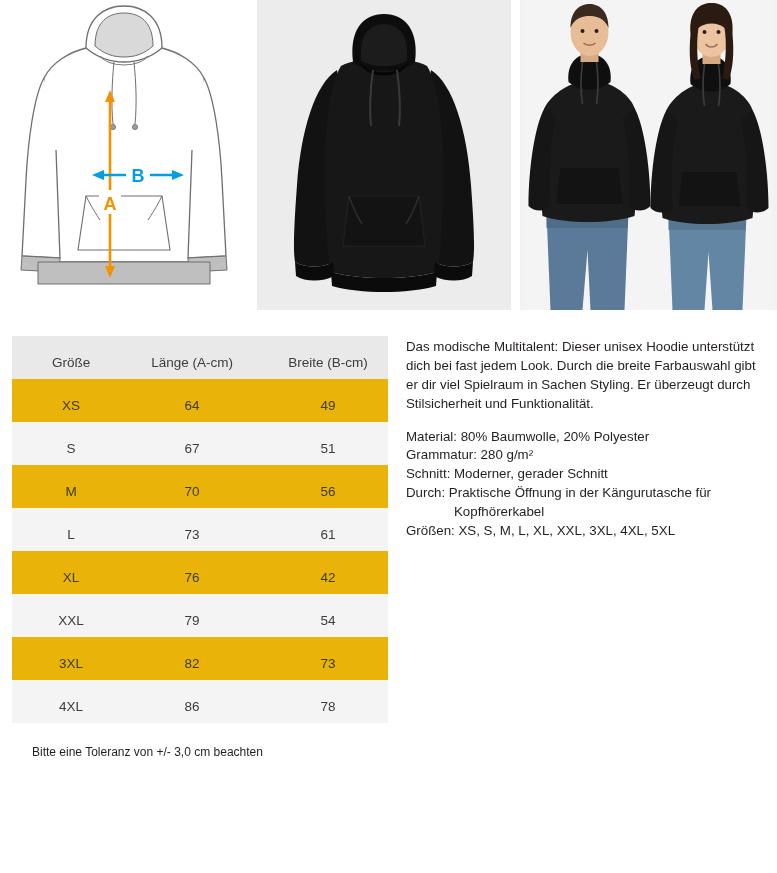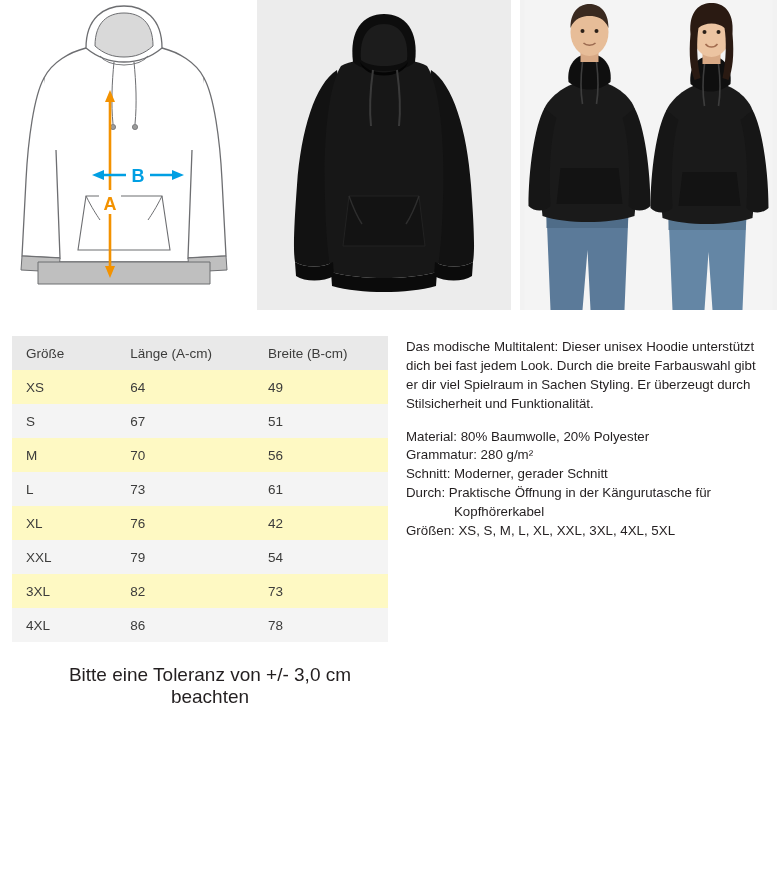--- a/index.html
+++ b/index.html
@@ -67,8 +67,8 @@
   }
   table.size-table th,
   table.size-table td {
-    text-align: left;
-    padding: 7px 0 7px 14px;
+    text-align: center;
+    padding: 16px 0 7px 14px;
     font-weight: normal;
     color: #3c3c3b;
     height: 20px;

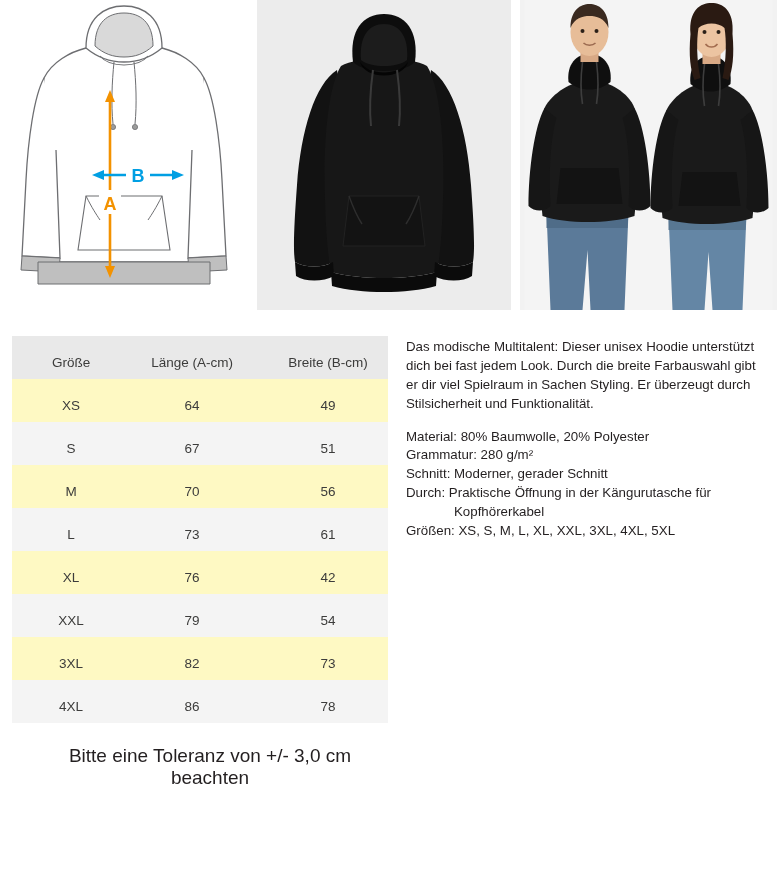--- a/index.html
+++ b/index.html
@@ -81,7 +81,7 @@
     background: #e9e9e9;
   }
   table.size-table tbody tr.odd {
-    background: #fef9c3;
+    background: #eab308;
   }
   table.size-table tbody tr.even {
     background: #f4f4f4;

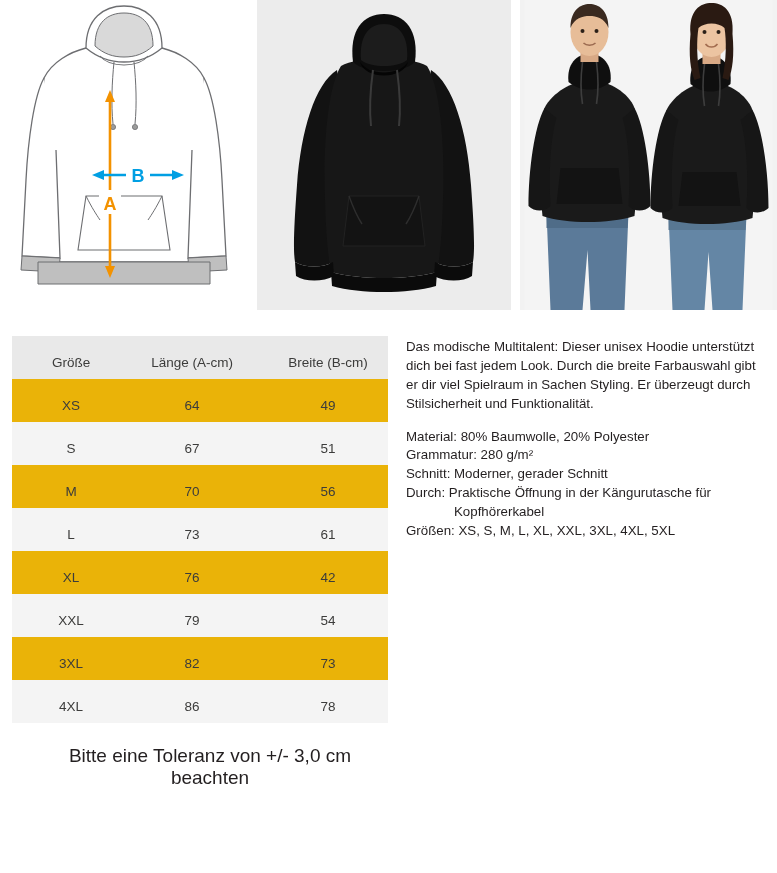--- a/index.html
+++ b/index.html
@@ -92,10 +92,9 @@
 
   .tolerance {
     margin-top: 22px;
-    font-size: 19px;
+    font-size: 12px;
     color: #231f20;
     padding-left: 20px;
-    text-align: center;
   }
 
   

